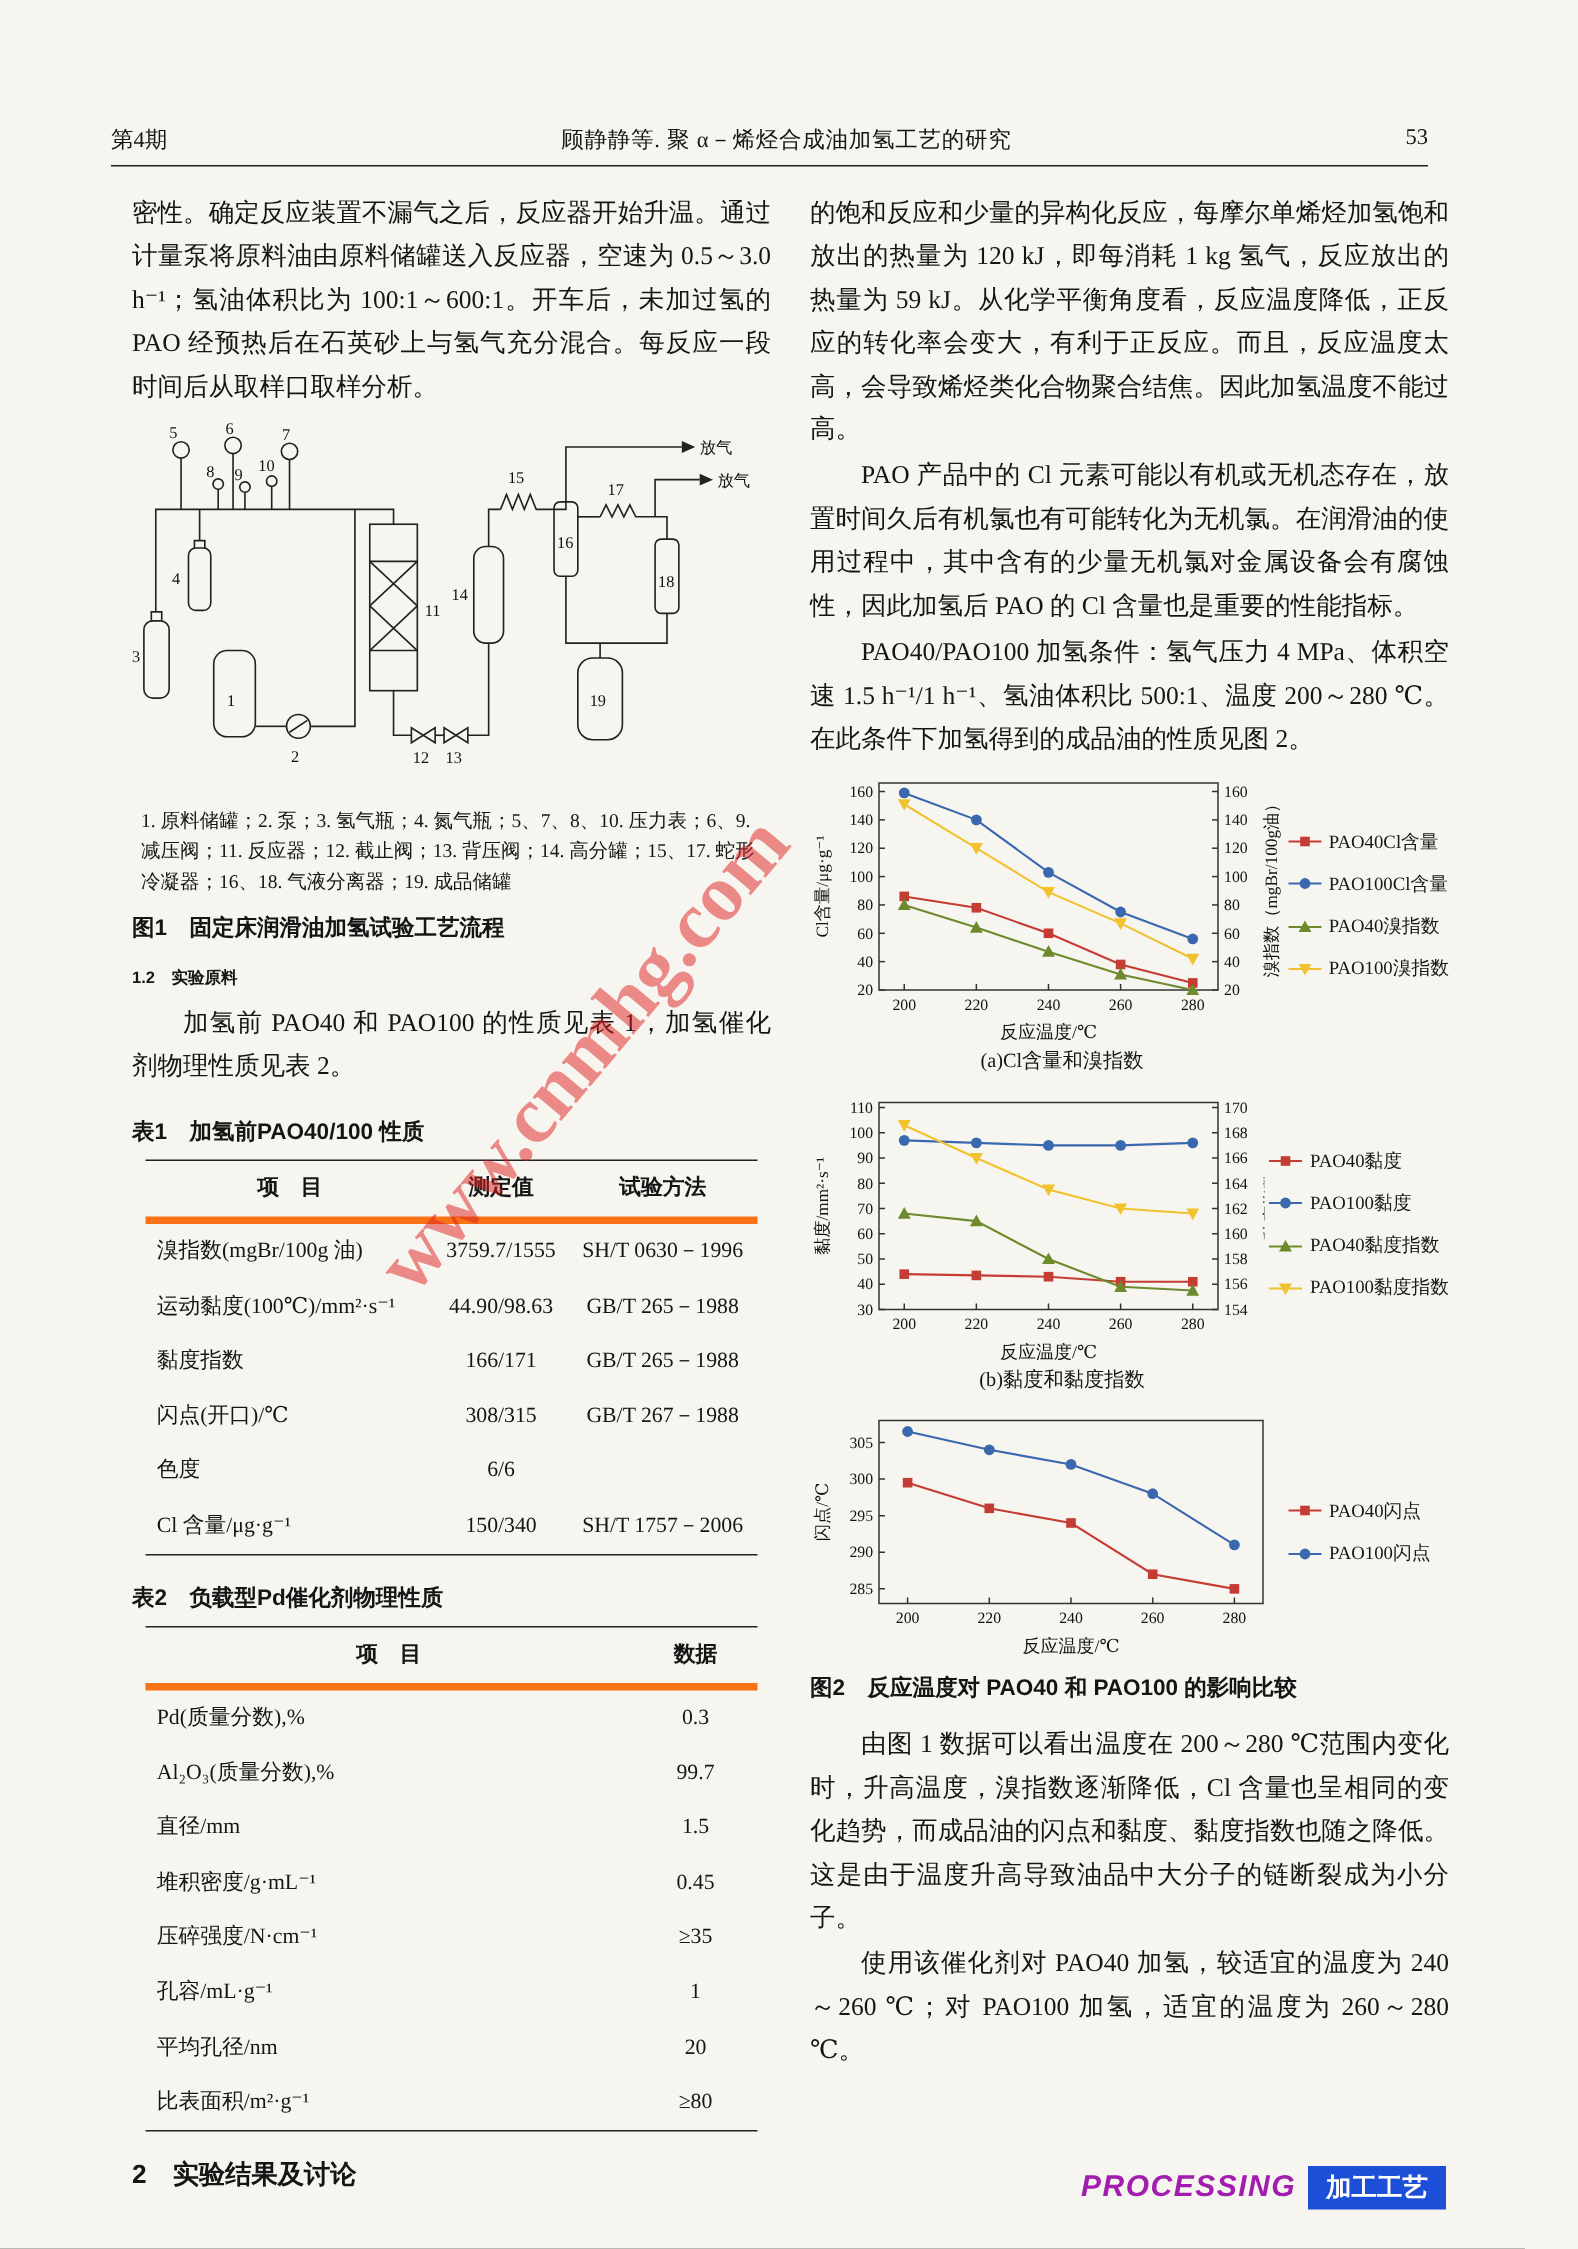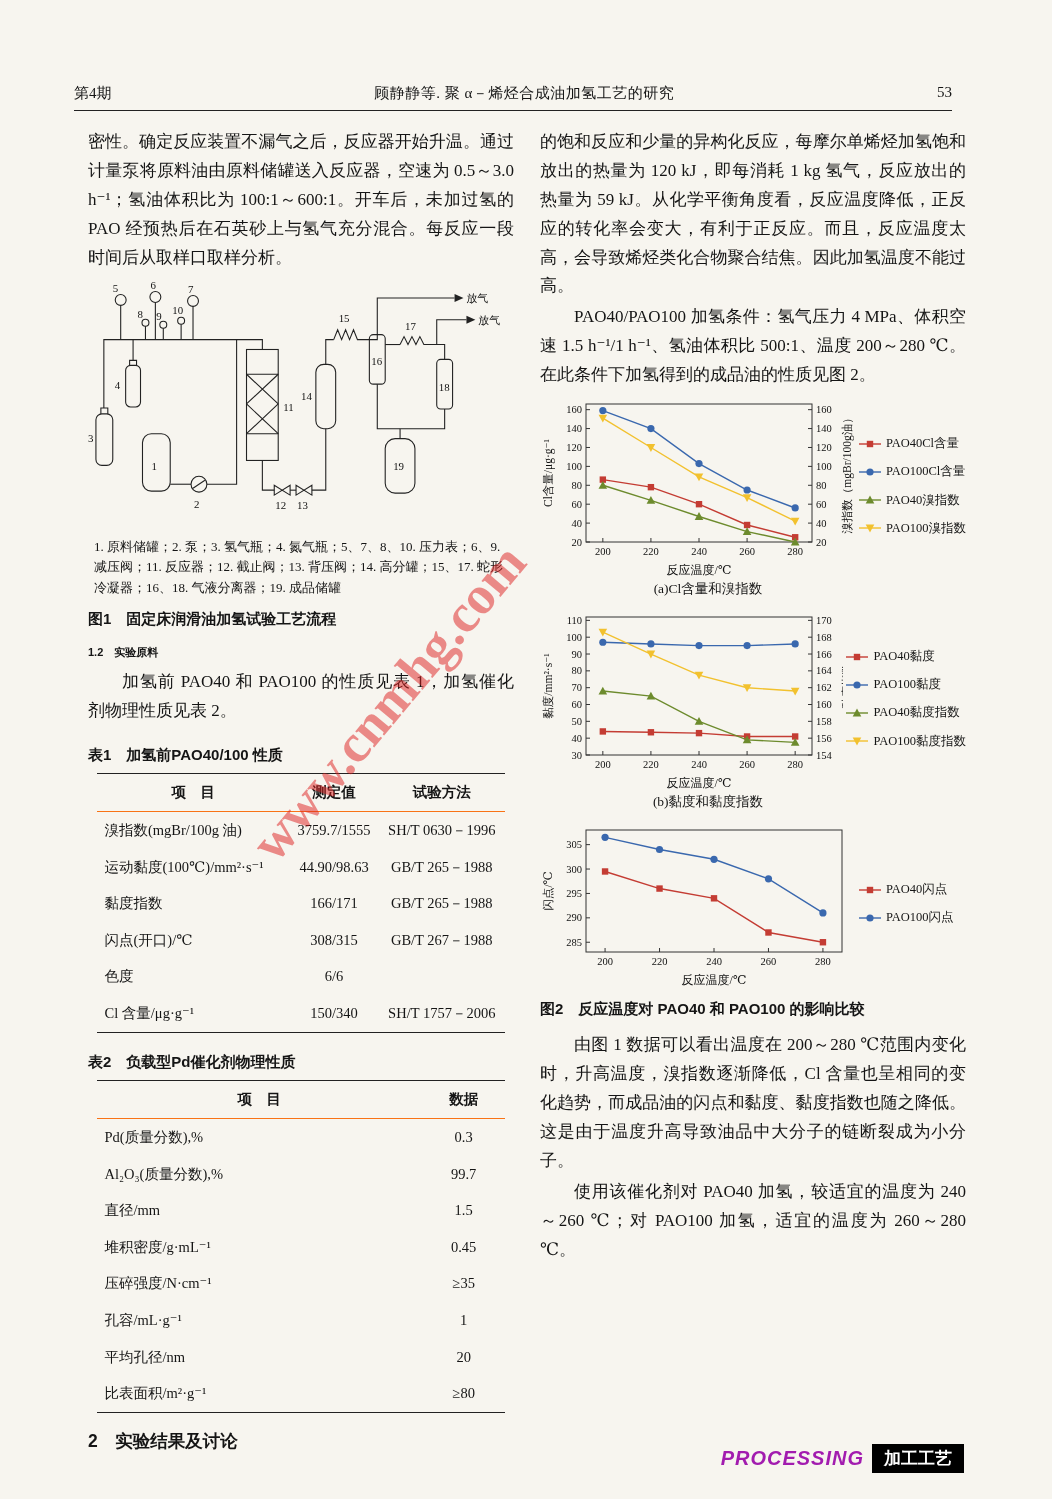--- a/index.html
+++ b/index.html
@@ -265,6 +265,7 @@
 
     <div class="col">
       <p class="para">的饱和反应和少量的异构化反应，每摩尔单烯烃加氢饱和放出的热量为 120 kJ，即每消耗 1 kg 氢气，反应放出的热量为 59 kJ。从化学平衡角度看，反应温度降低，正反应的转化率会变大，有利于正反应。而且，反应温度太高，会导致烯烃类化合物聚合结焦。因此加氢温度不能过高。</p>
+      <p class="para ind">PAO 产品中的 Cl 元素可能以有机或无机态存在，放置时间久后有机氯也有可能转化为无机氯。在润滑油的使用过程中，其中含有的少量无机氯对金属设备会有腐蚀性，因此加氢后 PAO 的 Cl 含量也是重要的性能指标。</p>
       <p class="para ind">PAO40/PAO100 加氢条件：氢气压力 4 MPa、体积空速 1.5 h⁻¹/1 h⁻¹、氢油体积比 500:1、温度 200～280 ℃。在此条件下加氢得到的成品油的性质见图 2。</p>
 
       <div>

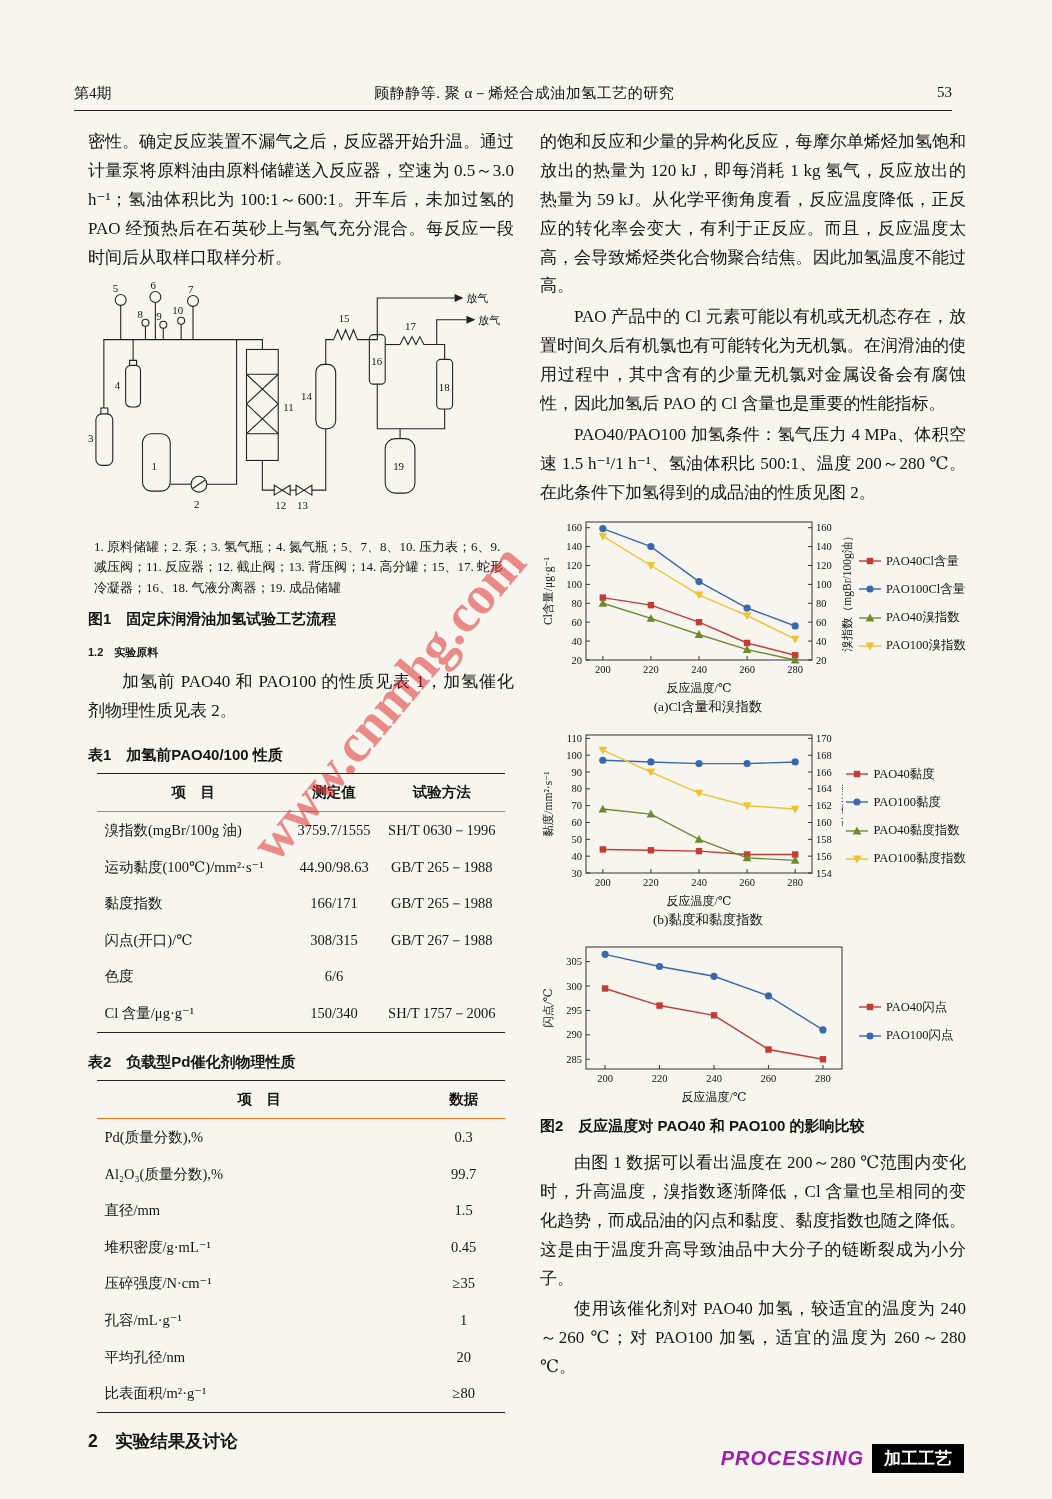--- a/index.html
+++ b/index.html
@@ -30,7 +30,7 @@
   .tbl-title { margin:16px 0 6px; }
   .dtable { width:96%; margin:0 auto 6px; border-collapse:collapse; font-size:14.5px;
             border-top:1.6px solid #222; border-bottom:1.6px solid #222; }
-  .dtable thead tr { border-bottom:1px solid #f97316; }
+  .dtable thead tr { border-bottom:5px solid #f97316; }
   .dtable th { font-weight:bold; padding:6px 2px; text-align:center; }
   .dtable td { padding:6px 2px; text-align:center; }
   .dtable td:first-child { text-align:left; padding-left:8px; }

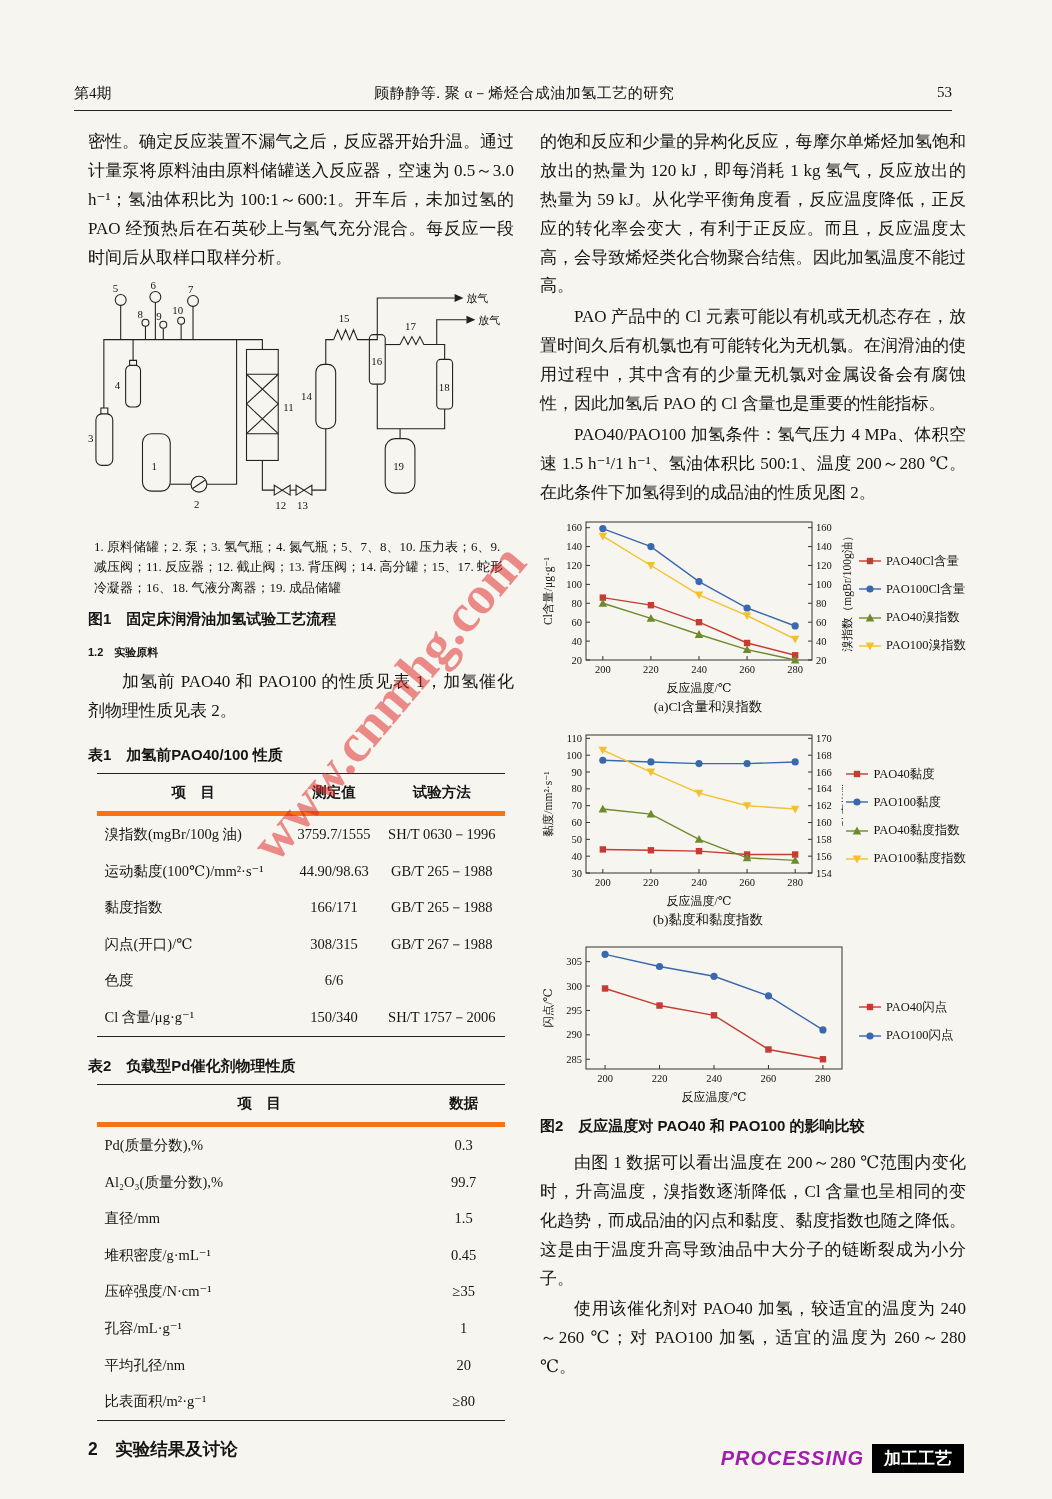--- a/index.html
+++ b/index.html
@@ -554,7 +554,7 @@
 
   <div class="footer">
     <span class="brand">PROCESSING</span>
-    <span class="tag" id="footer-tag" style="background: #000000;">加工工艺</span>
+    <span class="tag" id="footer-tag" style="background: #1d4ed8;">加工工艺</span>
   </div>
 </div>
 

